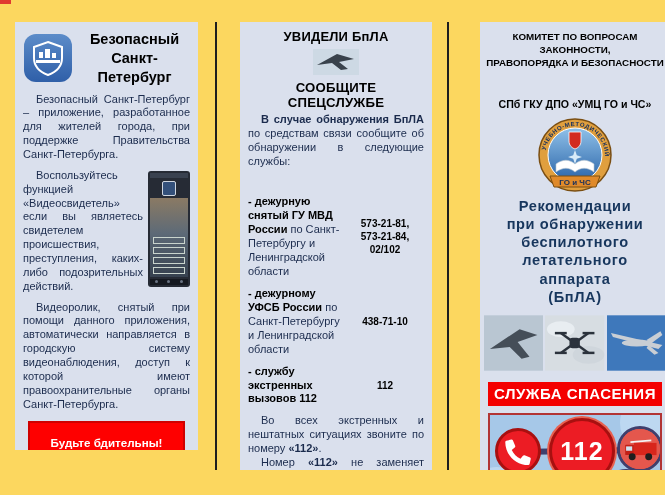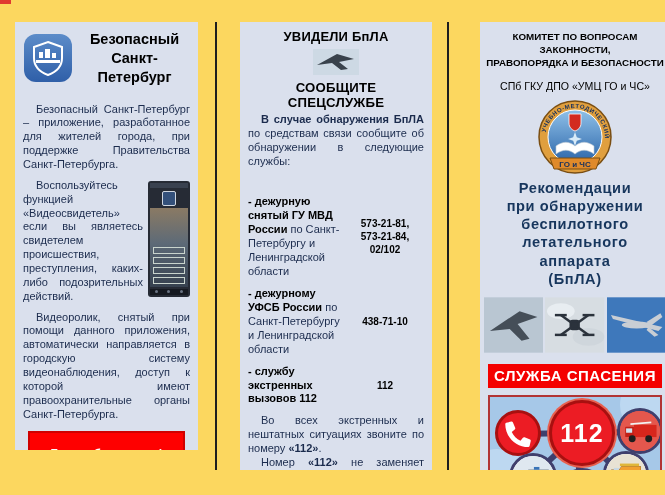--- a/index.html
+++ b/index.html
@@ -16,7 +16,7 @@
   .fold-1 { left:215px; } .fold-2 { left:447px; }
 
   
-  .app-header { display:flex; align-items:center; gap:6px; margin-bottom:16px; }
+  .app-header { display:flex; align-items:center; gap:6px; margin-bottom:6px; }
   .app-icon { width:50px; height:50px; flex:none; }
   .app-title { flex:1; text-align:center; font-weight:bold; font-size:14.5px; line-height:1.3; color:#000; white-space:pre-line; }
   .body-p { font-size:11px; line-height:1.26; color:#1b2b4d; text-align:justify; text-indent:13px; margin-bottom:7px; }

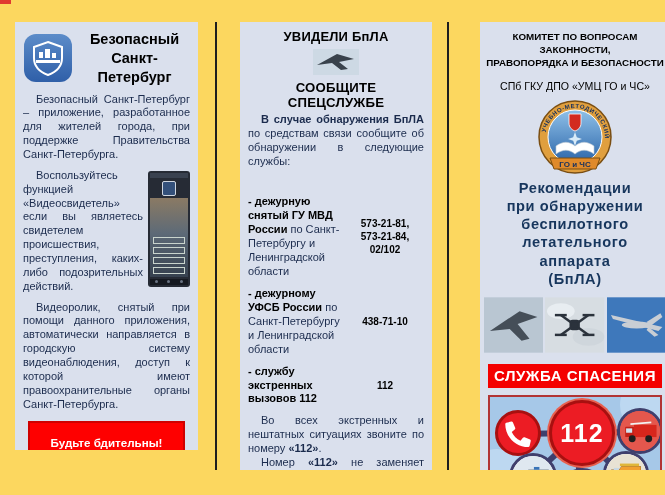--- a/index.html
+++ b/index.html
@@ -42,7 +42,7 @@
 
   
   .r-head { font-weight:bold; font-size:9.8px; color:#000; text-align:center; line-height:1.35; }
-  .r-org { font-weight:normal; font-size:10.6px; color:#000; text-align:center; margin-top:10px; }
+  .r-org { font-weight:bold; font-size:10.6px; color:#000; text-align:center; margin-top:28px; }
   .logo-svg { display:block; margin:7px auto 2px; width:80px; height:78px; }
   .r-title { color:#17365d; font-weight:bold; font-size:14.6px; line-height:1.25; text-align:center; letter-spacing:0.6px; }
   .drone-strip { display:flex; gap:2px; margin:9px -2px 0; }

